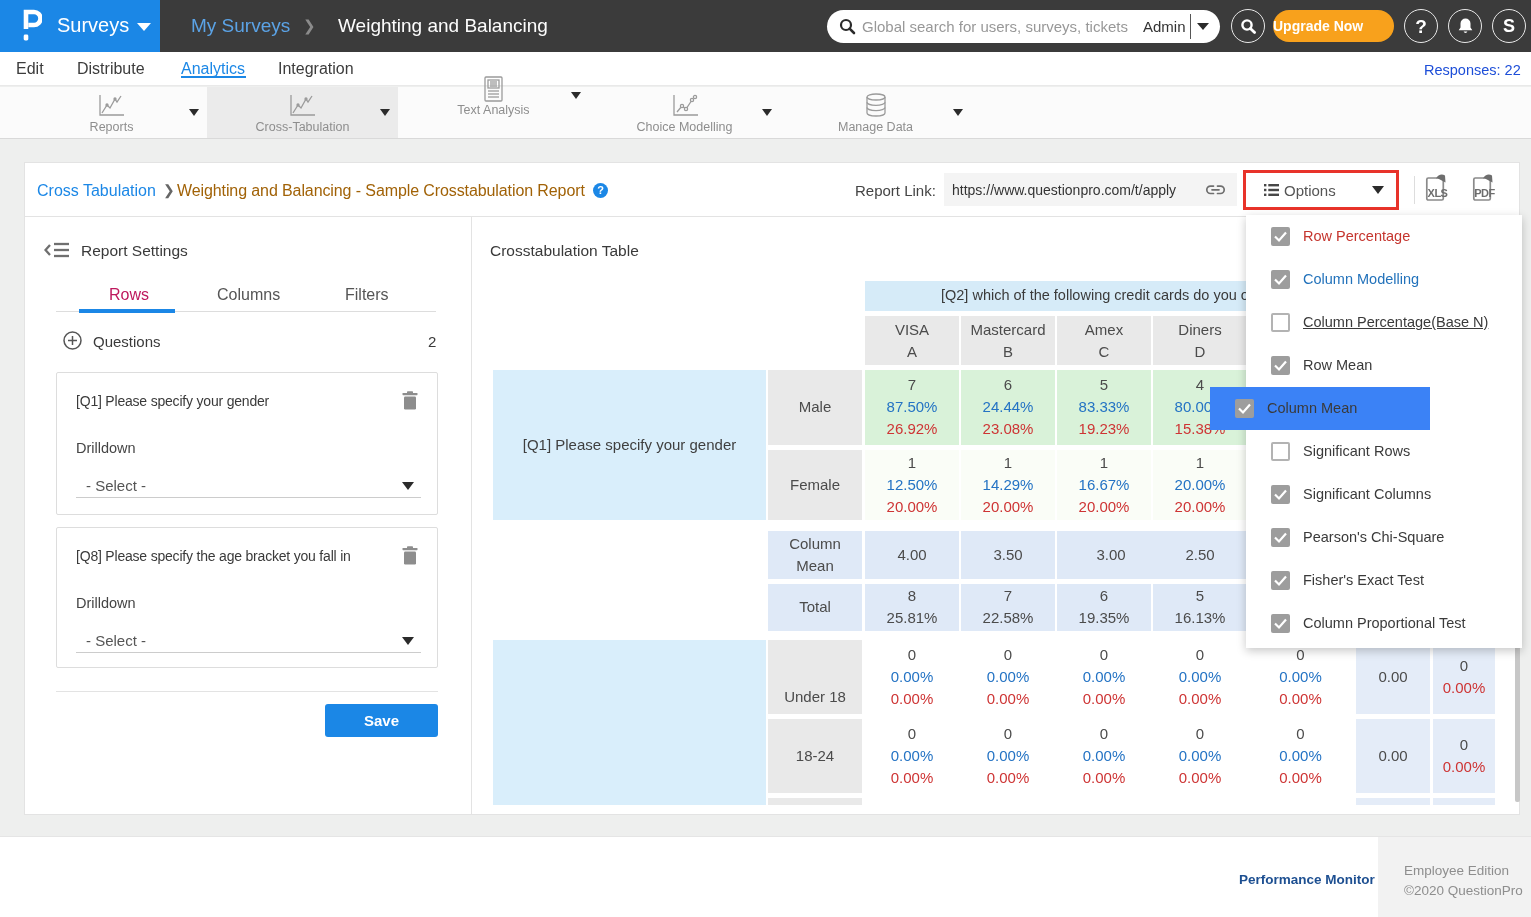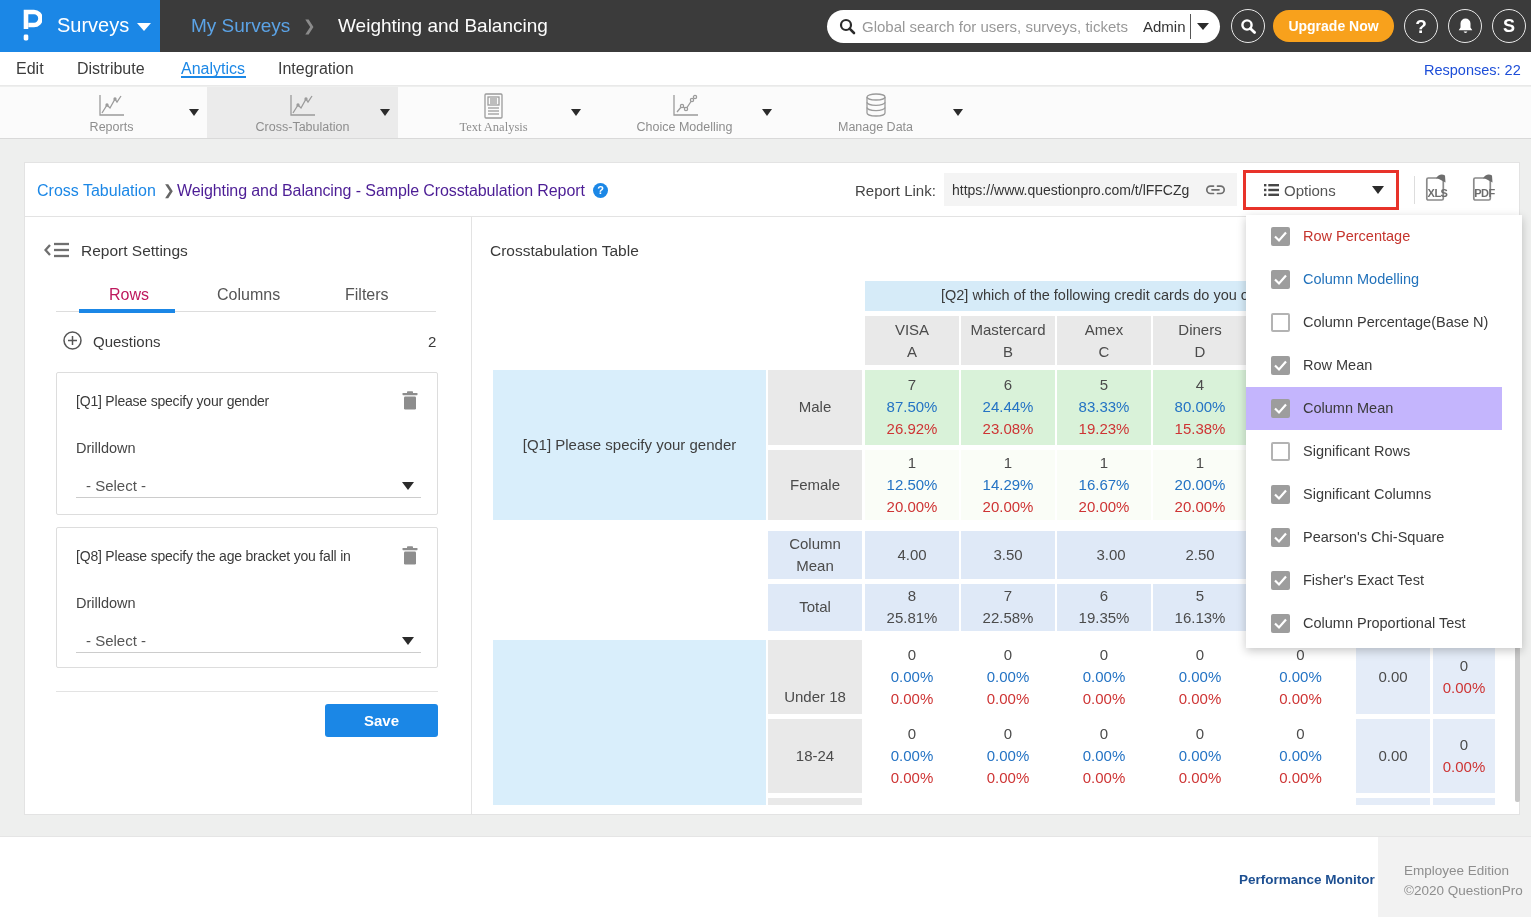--- a/index.html
+++ b/index.html
@@ -14,7 +14,7 @@
 #crumb2{position:absolute;left:338px;top:15px;font-size:19px;color:#fdfdfd;}
 #searchpill{position:absolute;left:827px;top:10px;width:393px;height:33px;background:#fff;border-radius:17px;}
 .circbtn{position:absolute;top:9px;width:34px;height:34px;border:1px solid #e8e8e8;border-radius:50%;color:#fff;text-align:center;}
-#upgrade{position:absolute;left:1273px;top:10px;width:121px;height:32px;background:#f8a11c;border-radius:16px;color:#fff;font-size:14px;font-weight:bold;text-align:center;line-height:32px;}
+#upgrade{position:absolute;left:1273px;top:10px;width:121px;height:32px;background:#f8a11c;border-radius:16px;color:#fff;font-size:14px;font-weight:bold;line-height:32px;}
 
 #nav2{position:absolute;left:0;top:52px;width:1531px;height:34px;background:#fff;border-bottom:1px solid #e9e9e9;}
 .n2{position:absolute;top:60px;font-size:16px;color:#3c3c3c;}

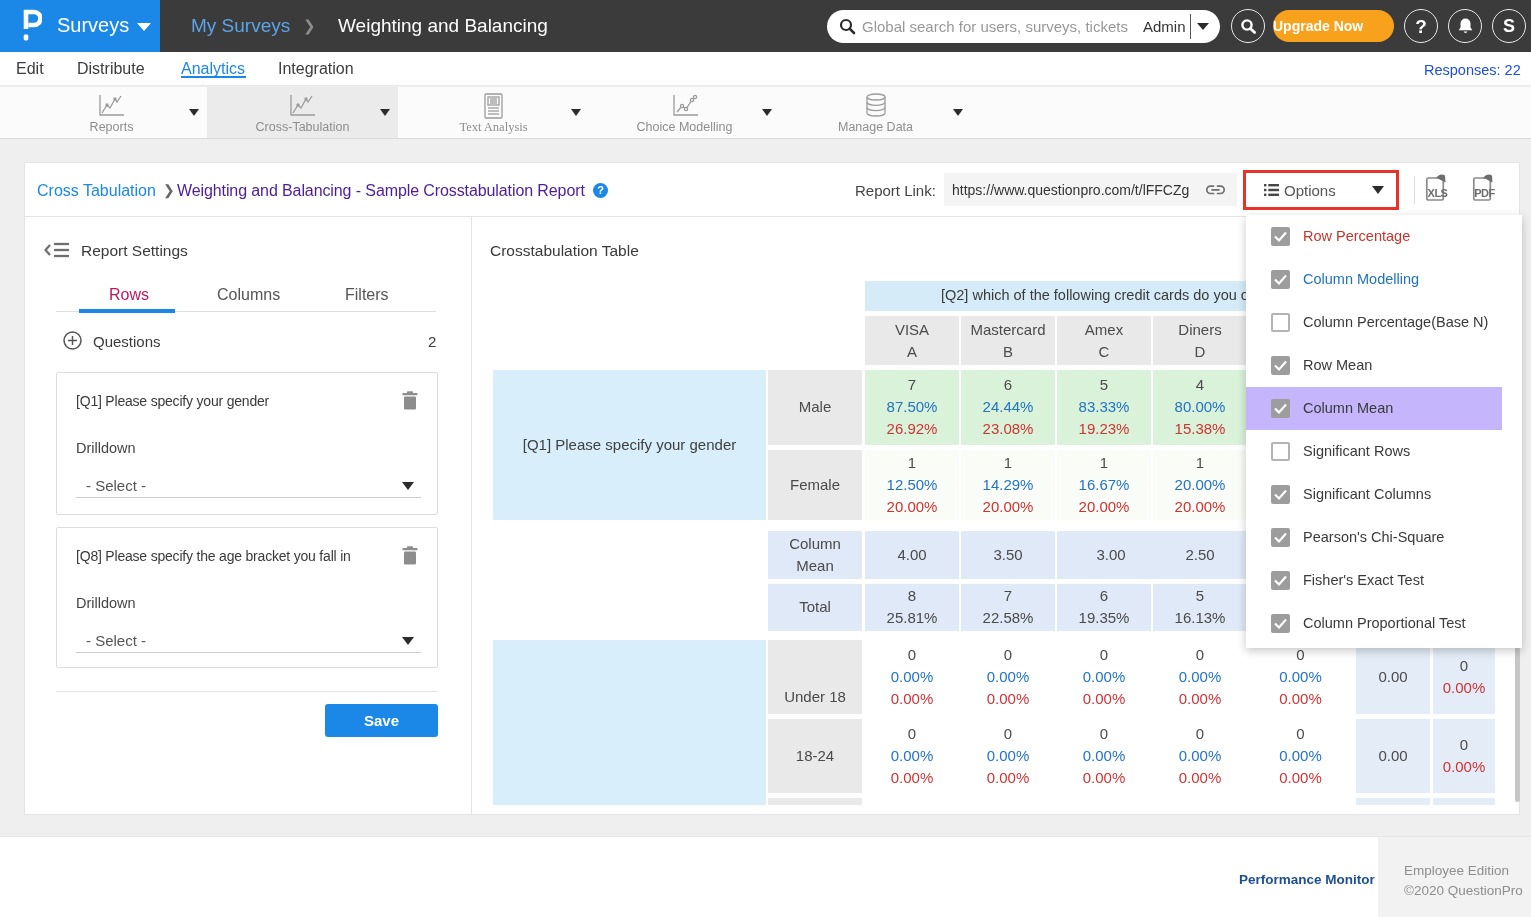--- a/index.html
+++ b/index.html
@@ -108,7 +108,7 @@
     <div class="lbl">Cross-Tabulation</div>
     <div class="tcaret"></div>
   </div>
-<div class="ttab" style="left:398px;top:87px;font-family:Liberation Serif, serif;">
+<div class="ttab" style="left:398px;top:70px;">
     <svg width="64" height="26" viewBox="0 0 64 26">
       <g transform="translate(21,0)" stroke="#9b9b9b" fill="none" stroke-width="1.3">
         <rect x="2" y="1" width="17" height="24" rx="1"></rect>

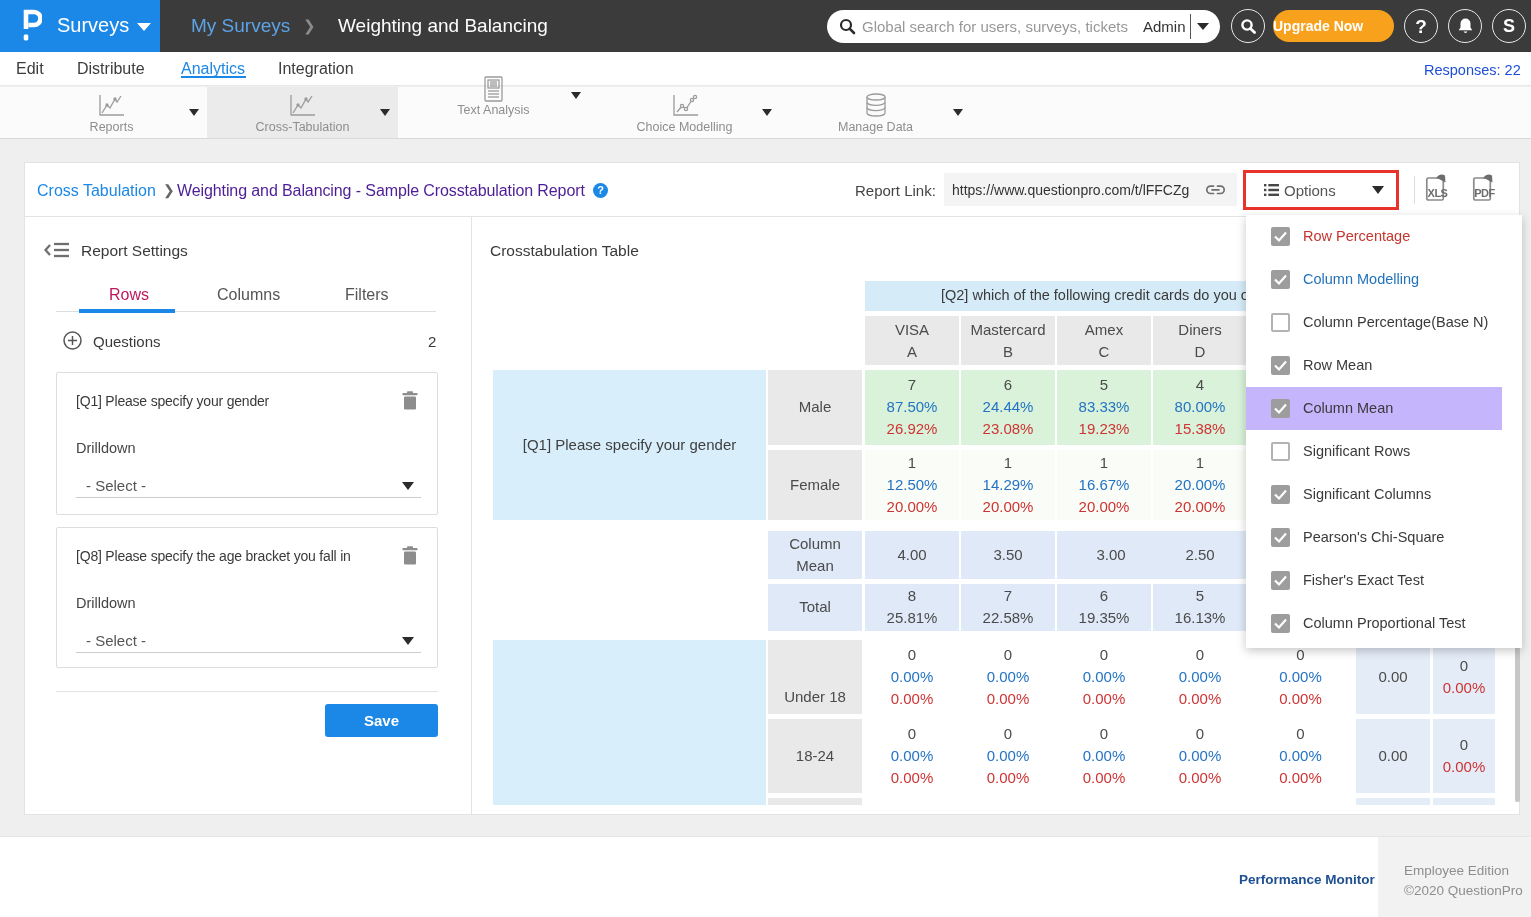--- a/index.html
+++ b/index.html
@@ -156,7 +156,7 @@
   </div>
 <div class="abs" style="left:37px;top:182px;font-size:16px;color:#1b87e6;">Cross Tabulation</div>
 <div class="abs" style="left:163px;top:182px;font-size:14px;color:#666;">❯</div>
-<div class="abs" style="left:177px;top:182px;font-size:16px;color:#4c1d95;letter-spacing:-0.1px;">Weighting and Balancing - Sample Crosstabulation Report</div>
+<div class="abs" style="left:177px;top:182px;font-size:16px;color:#a16207;letter-spacing:-0.1px;">Weighting and Balancing - Sample Crosstabulation Report</div>
 <div class="abs" style="left:593px;top:183px;width:15px;height:15px;border-radius:50%;background:#1b87e6;color:#fff;font-size:11px;font-weight:bold;text-align:center;line-height:15px;">?</div>
 <div class="abs" style="left:855px;top:182px;font-size:15px;color:#444;">Report Link:</div>
 <div class="abs" style="left:944px;top:173px;width:293px;height:33px;background:#f4f4f4;"></div>

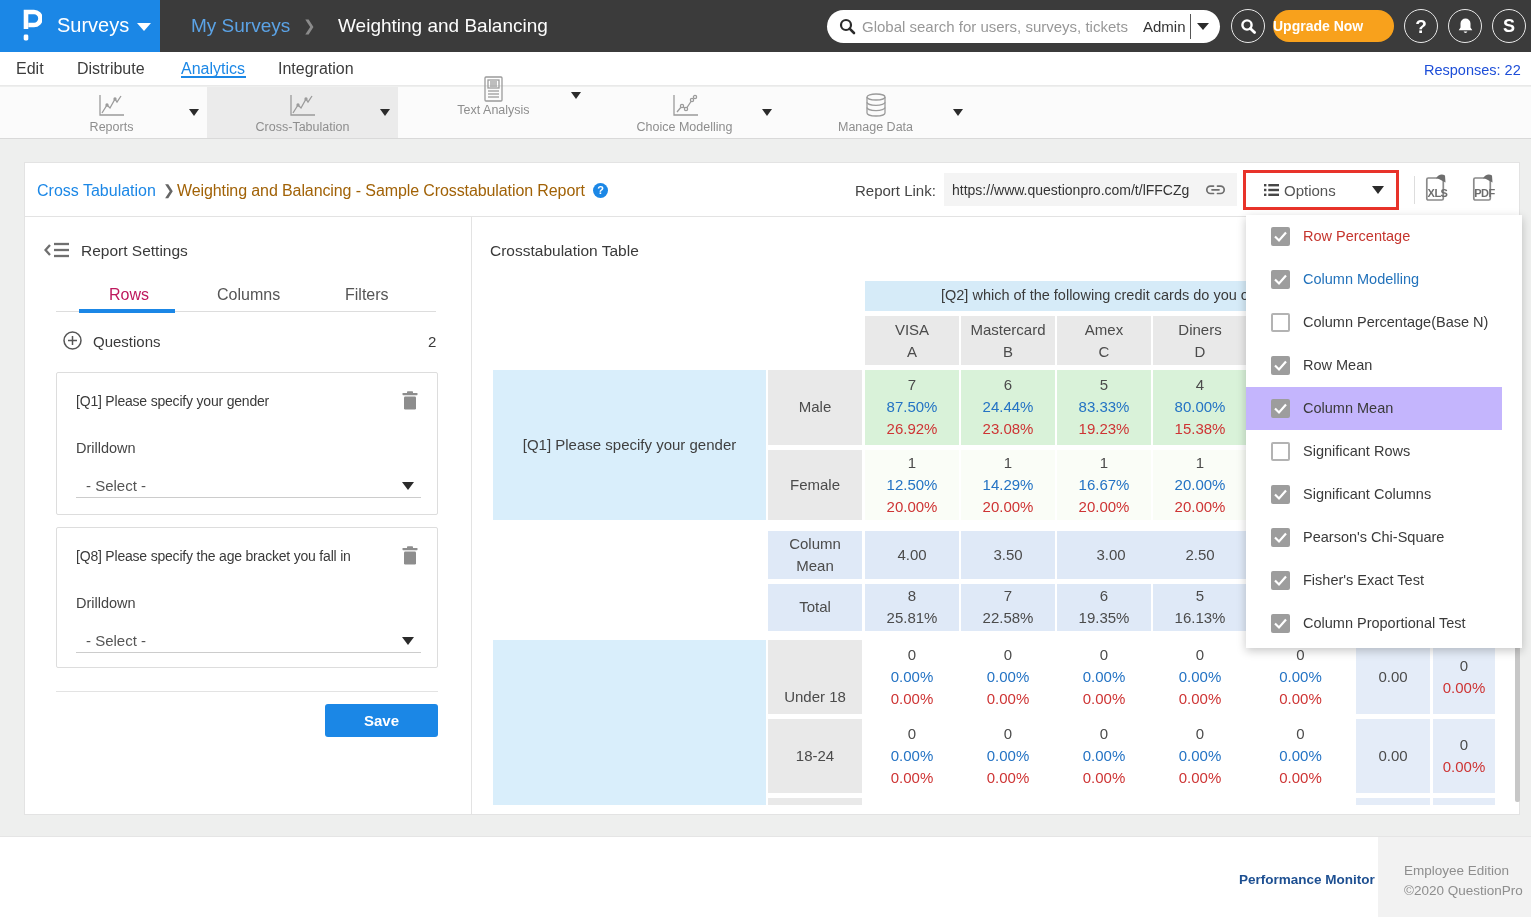--- a/index.html
+++ b/index.html
@@ -160,7 +160,7 @@
 <div class="abs" style="left:593px;top:183px;width:15px;height:15px;border-radius:50%;background:#1b87e6;color:#fff;font-size:11px;font-weight:bold;text-align:center;line-height:15px;">?</div>
 <div class="abs" style="left:855px;top:182px;font-size:15px;color:#444;">Report Link:</div>
 <div class="abs" style="left:944px;top:173px;width:293px;height:33px;background:#f4f4f4;"></div>
-<div class="abs" style="left:952px;top:182px;font-size:14px;color:#333;">https://www.questionpro.com/t/lFFCZg</div>
+<div class="abs" style="left:952px;top:182px;font-size:14px;color:#333;">https://www.questionpro.com/t/apply</div>
 <svg class="abs" style="left:1205px;top:181px;" width="21" height="18" viewBox="0 0 21 18">
     <g stroke="#6e6e6e" stroke-width="1.7" fill="none" stroke-linecap="round">
       <path d="M8.5 12.5 h-3 a3.7 3.7 0 0 1 0-7.4 h3"></path>

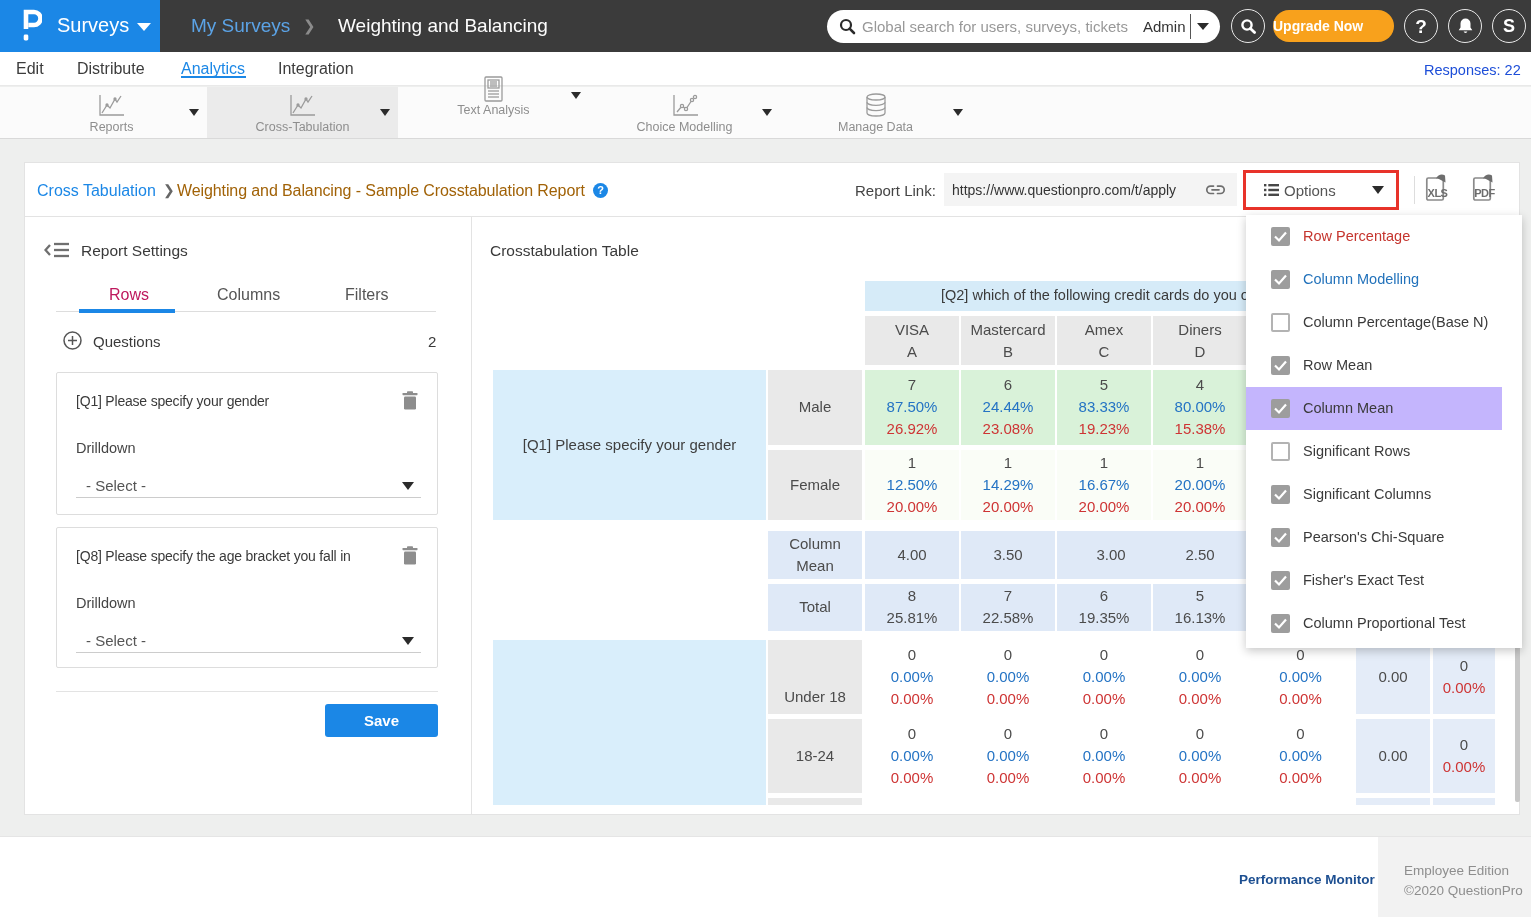--- a/index.html
+++ b/index.html
@@ -432,7 +432,7 @@
   </div>
 <div class="ddi" style="top:301px;z-index:41;left:1246px;width:276px;">
     <div class="ddbox off"></div>
-    <div class="ddlbl" style="color:#3a3a3a;">Column Percentage(Base N)</div>
+    <div class="ddlbl" style="color:#3a3a3a;text-decoration:underline;">Column Percentage(Base N)</div>
   </div>
 <div class="ddi" style="top:344px;z-index:41;left:1246px;width:276px;">
     <div class="ddbox on"><svg width="19" height="19" viewBox="0 0 19 19">

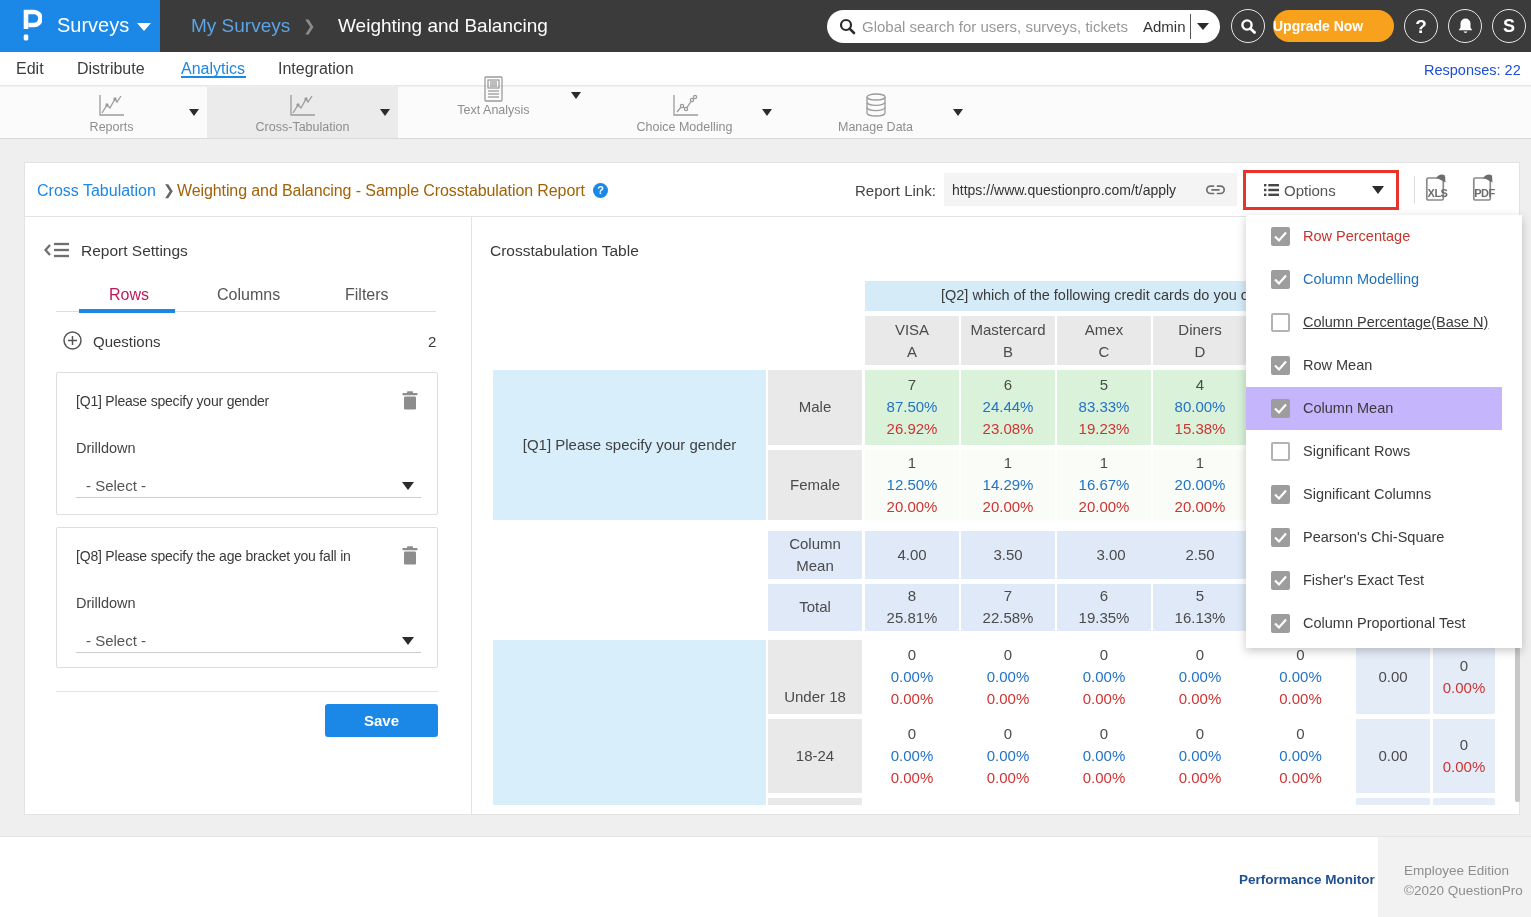--- a/index.html
+++ b/index.html
@@ -440,7 +440,7 @@
       </svg></div>
     <div class="ddlbl" style="color:#3a3a3a;">Row Mean</div>
   </div>
-<div class="ddi" style="top:387px;z-index:41;left:1246px;width:256px;background:#c4b5fd;">
+<div class="ddi" style="top:387px;z-index:41;left:1210px;width:220px;background:#3b82f6;">
     <div class="ddbox on"><svg width="19" height="19" viewBox="0 0 19 19">
         <path d="M4 9.5 L8 13.5 L15 5.5" fill="none" stroke="#fff" stroke-width="2.2"></path>
       </svg></div>

